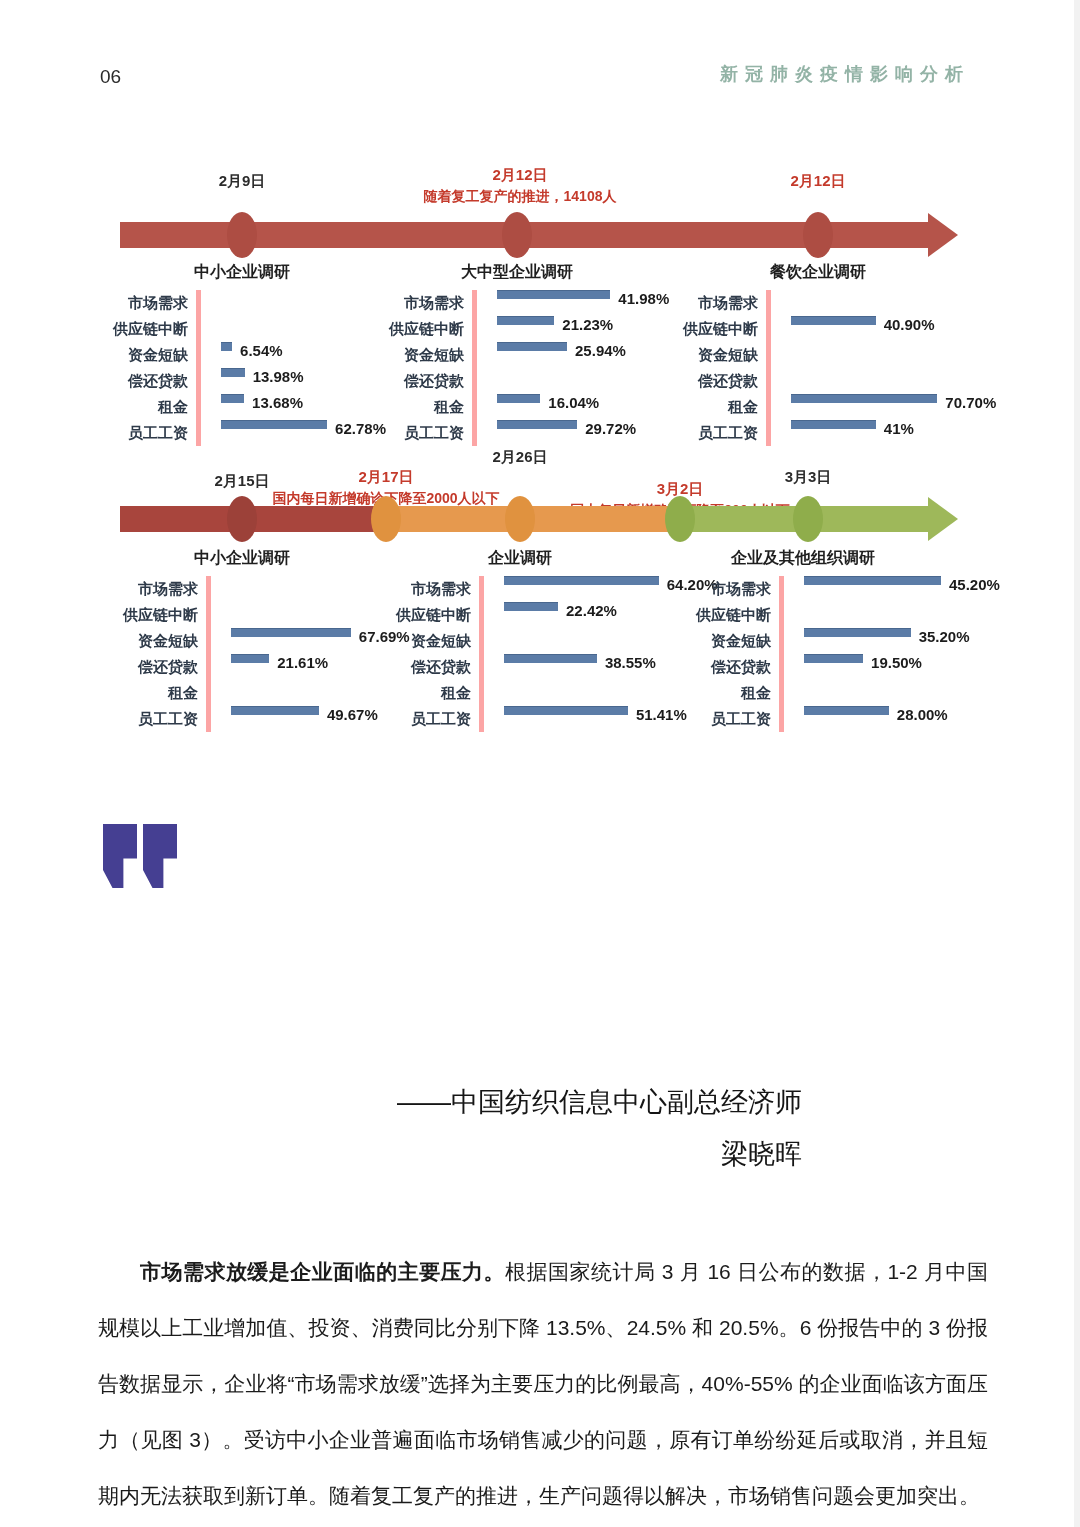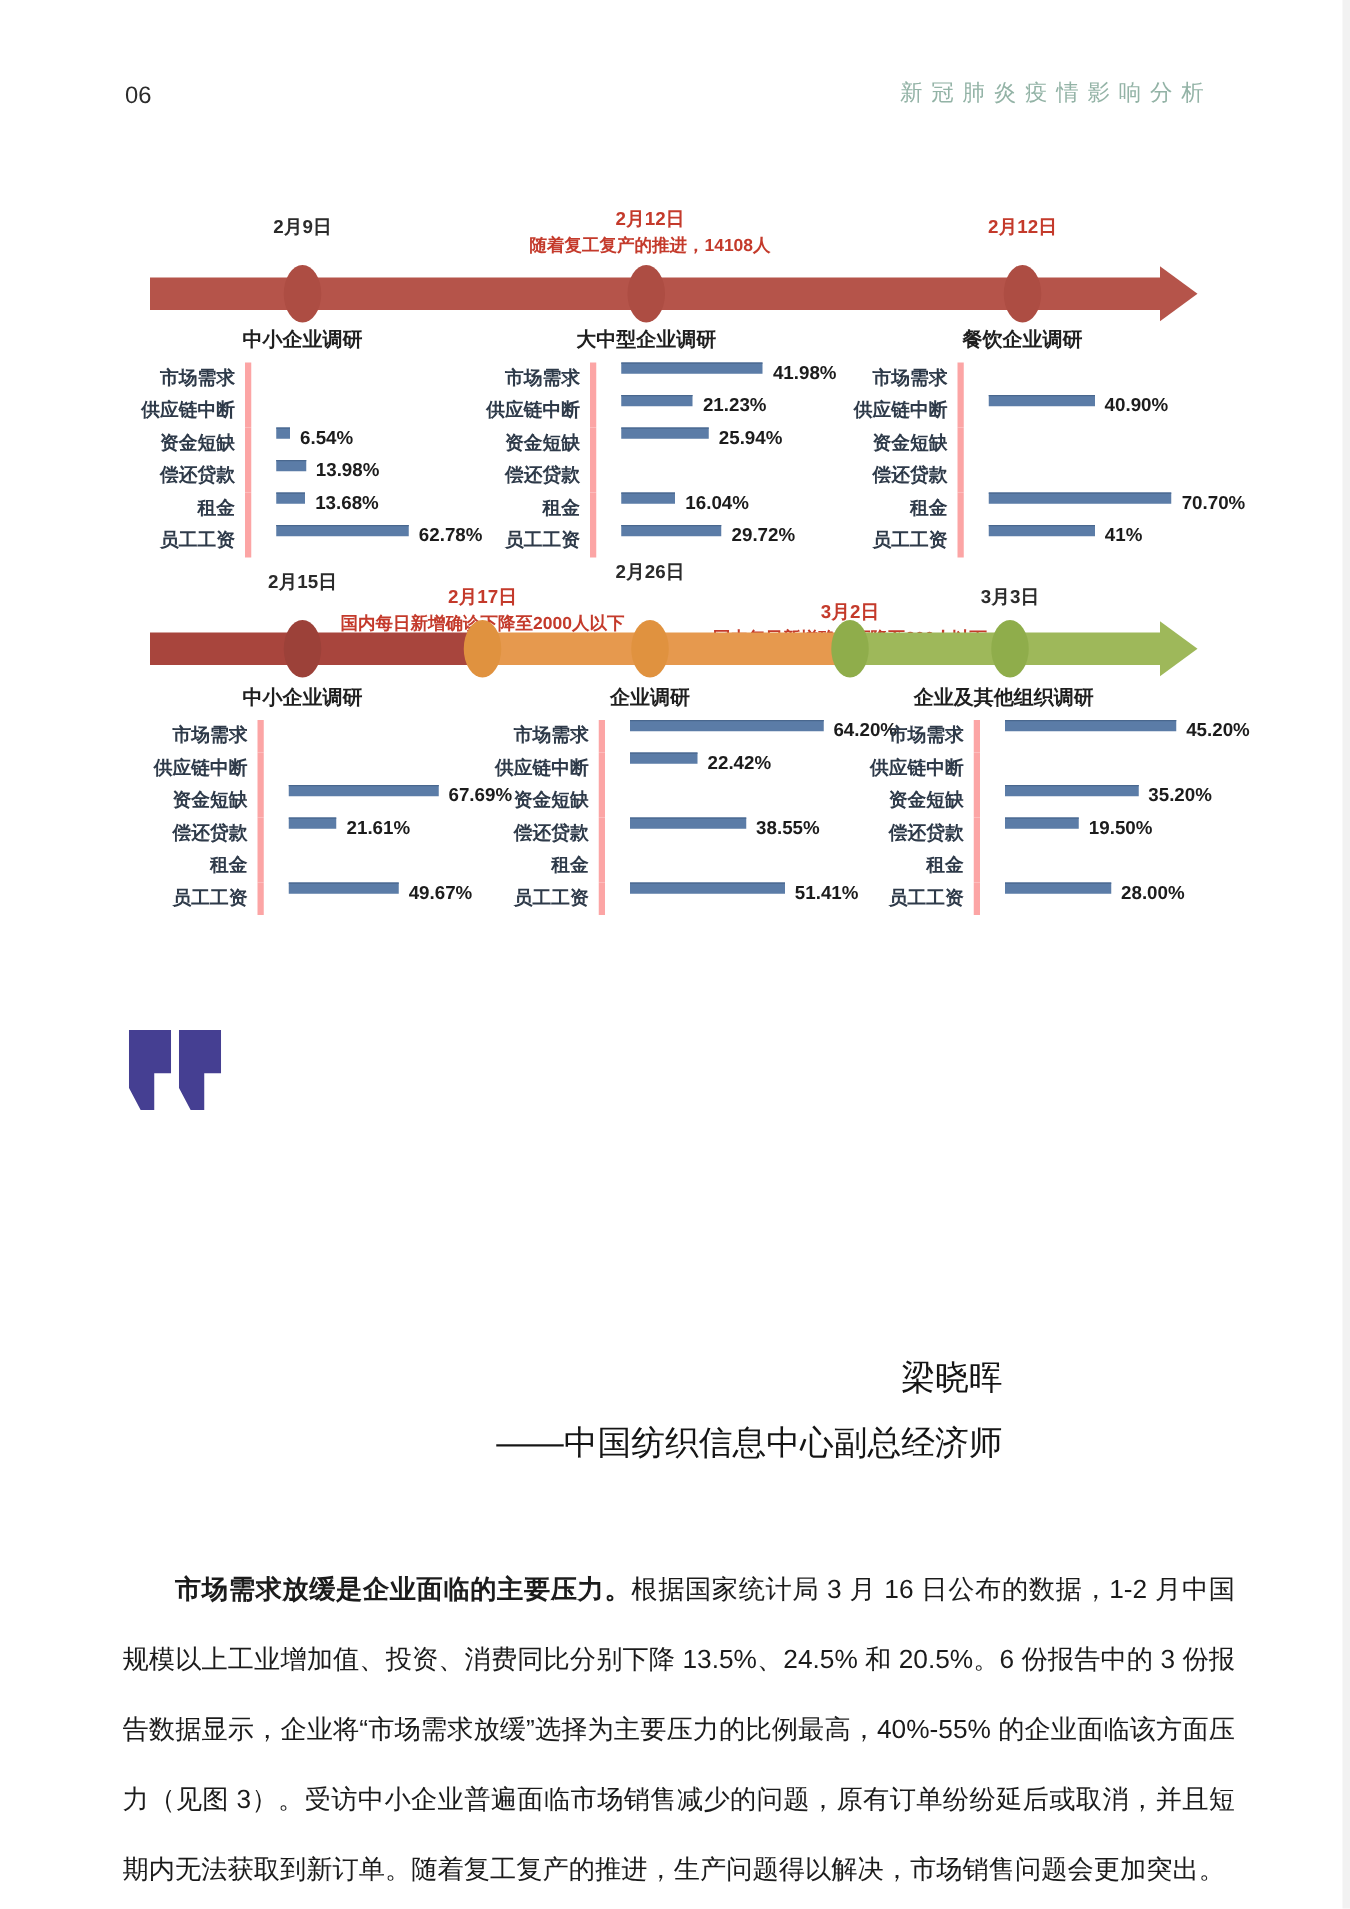--- a/index.html
+++ b/index.html
@@ -13,7 +13,7 @@
   
   .page-number { position:absolute; left:100px; top:66px; font-size:19px; color:#2b2b2b;text-align:center; }
   .doc-header  { position:absolute; right:104px; top:62px; font-size:18px; letter-spacing:7px;
-                 color:#93b3a6; font-weight:400; }
+                 color:#93b3a6; font-weight:700; }
 
   
   .figure { position:absolute; left:100px; top:118px; width:880px; height:648px; }

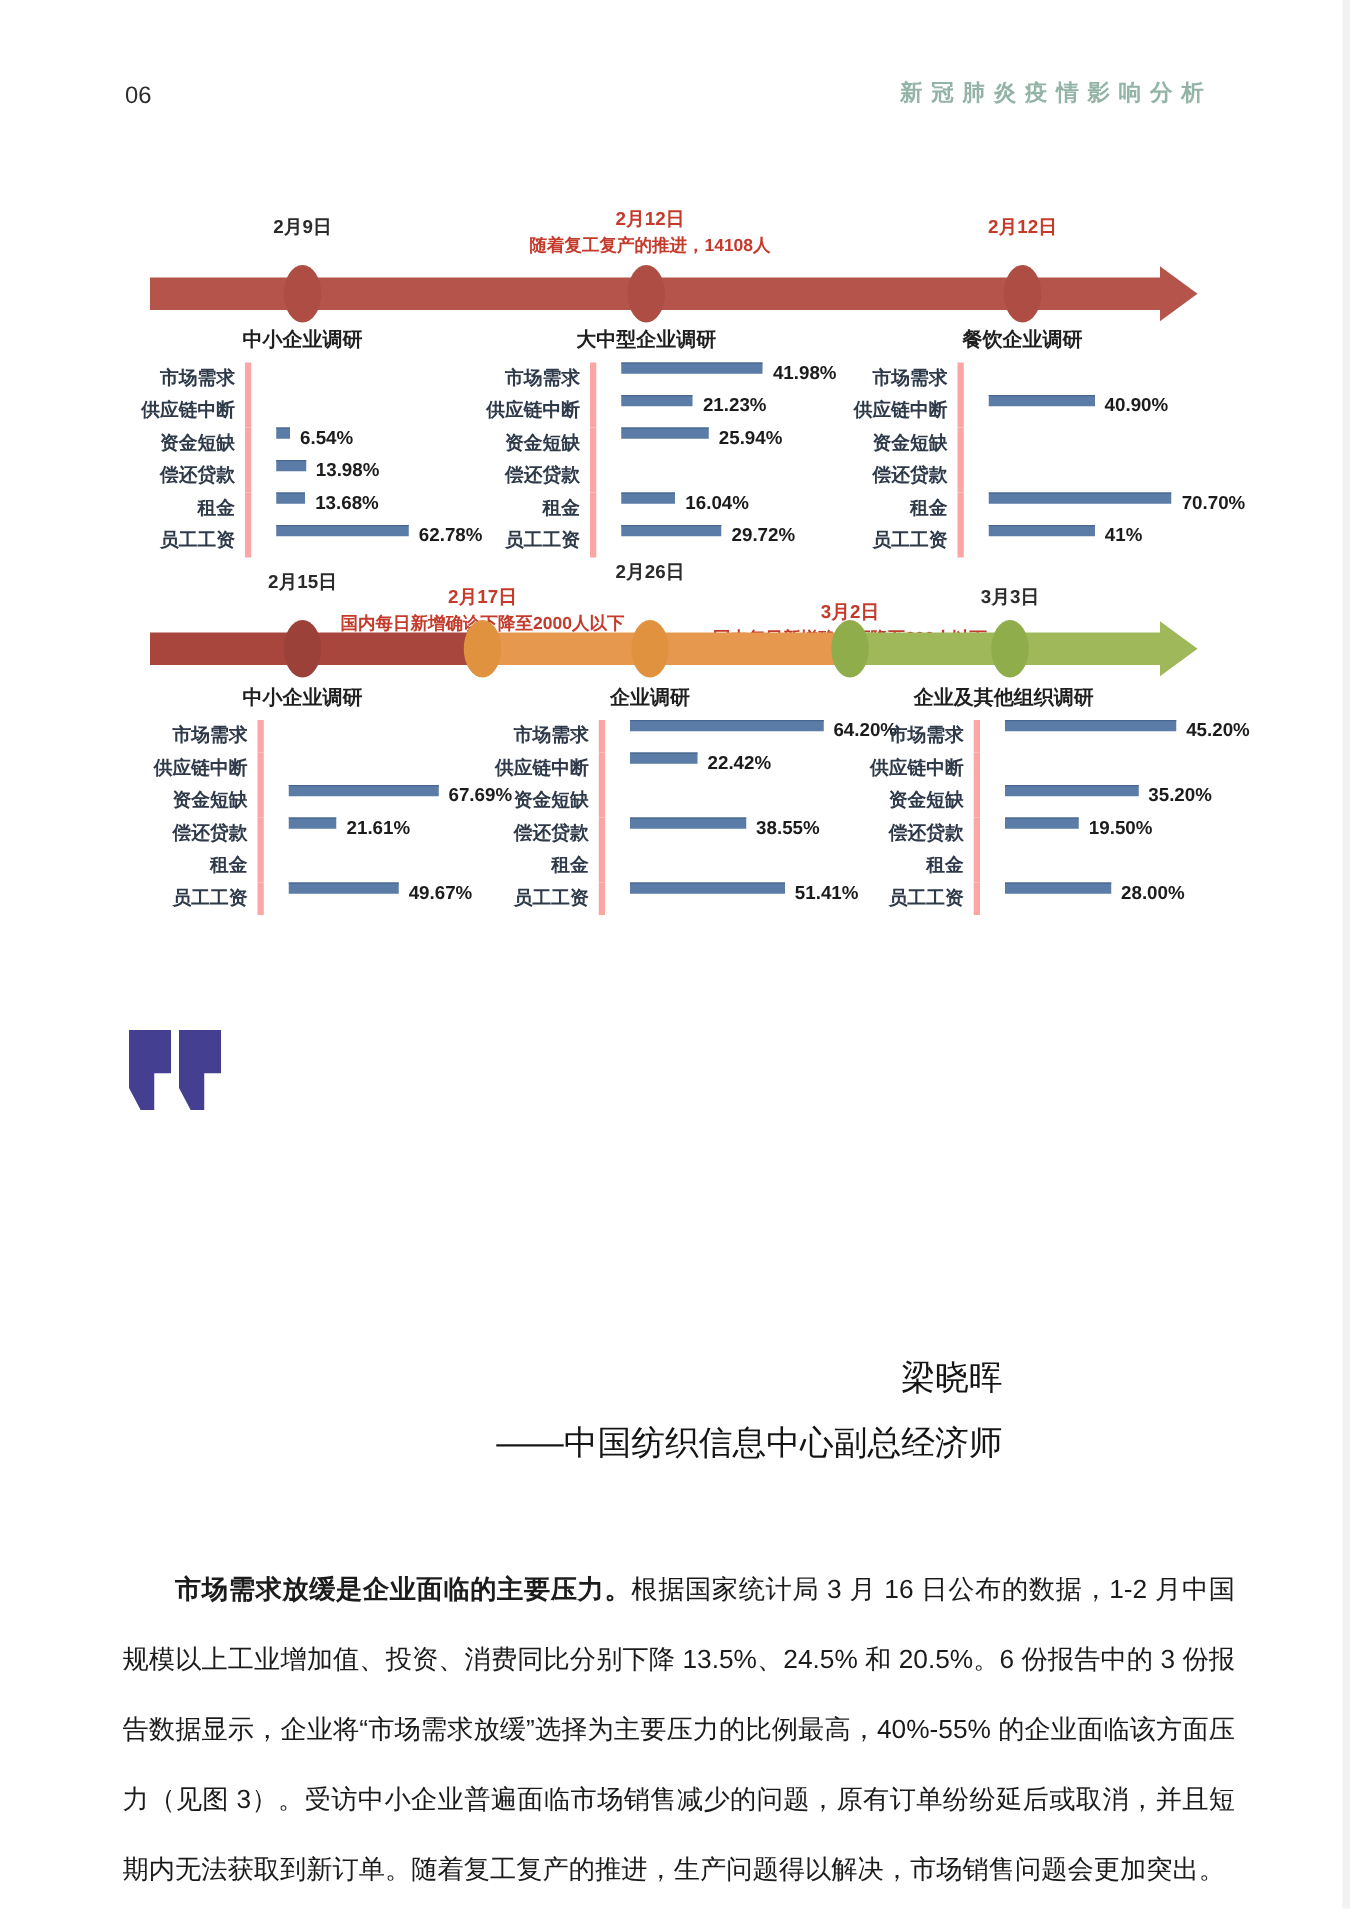--- a/index.html
+++ b/index.html
@@ -168,7 +168,7 @@
         </div>
       </div>
 
-    <div class="event" style="left:-8px; top:338px;">
+    <div class="event" style="left:-8px; top:354px;">
       <div class="date">2月15日</div>
     </div>
     <div class="event red" style="left:136px; top:350px;">

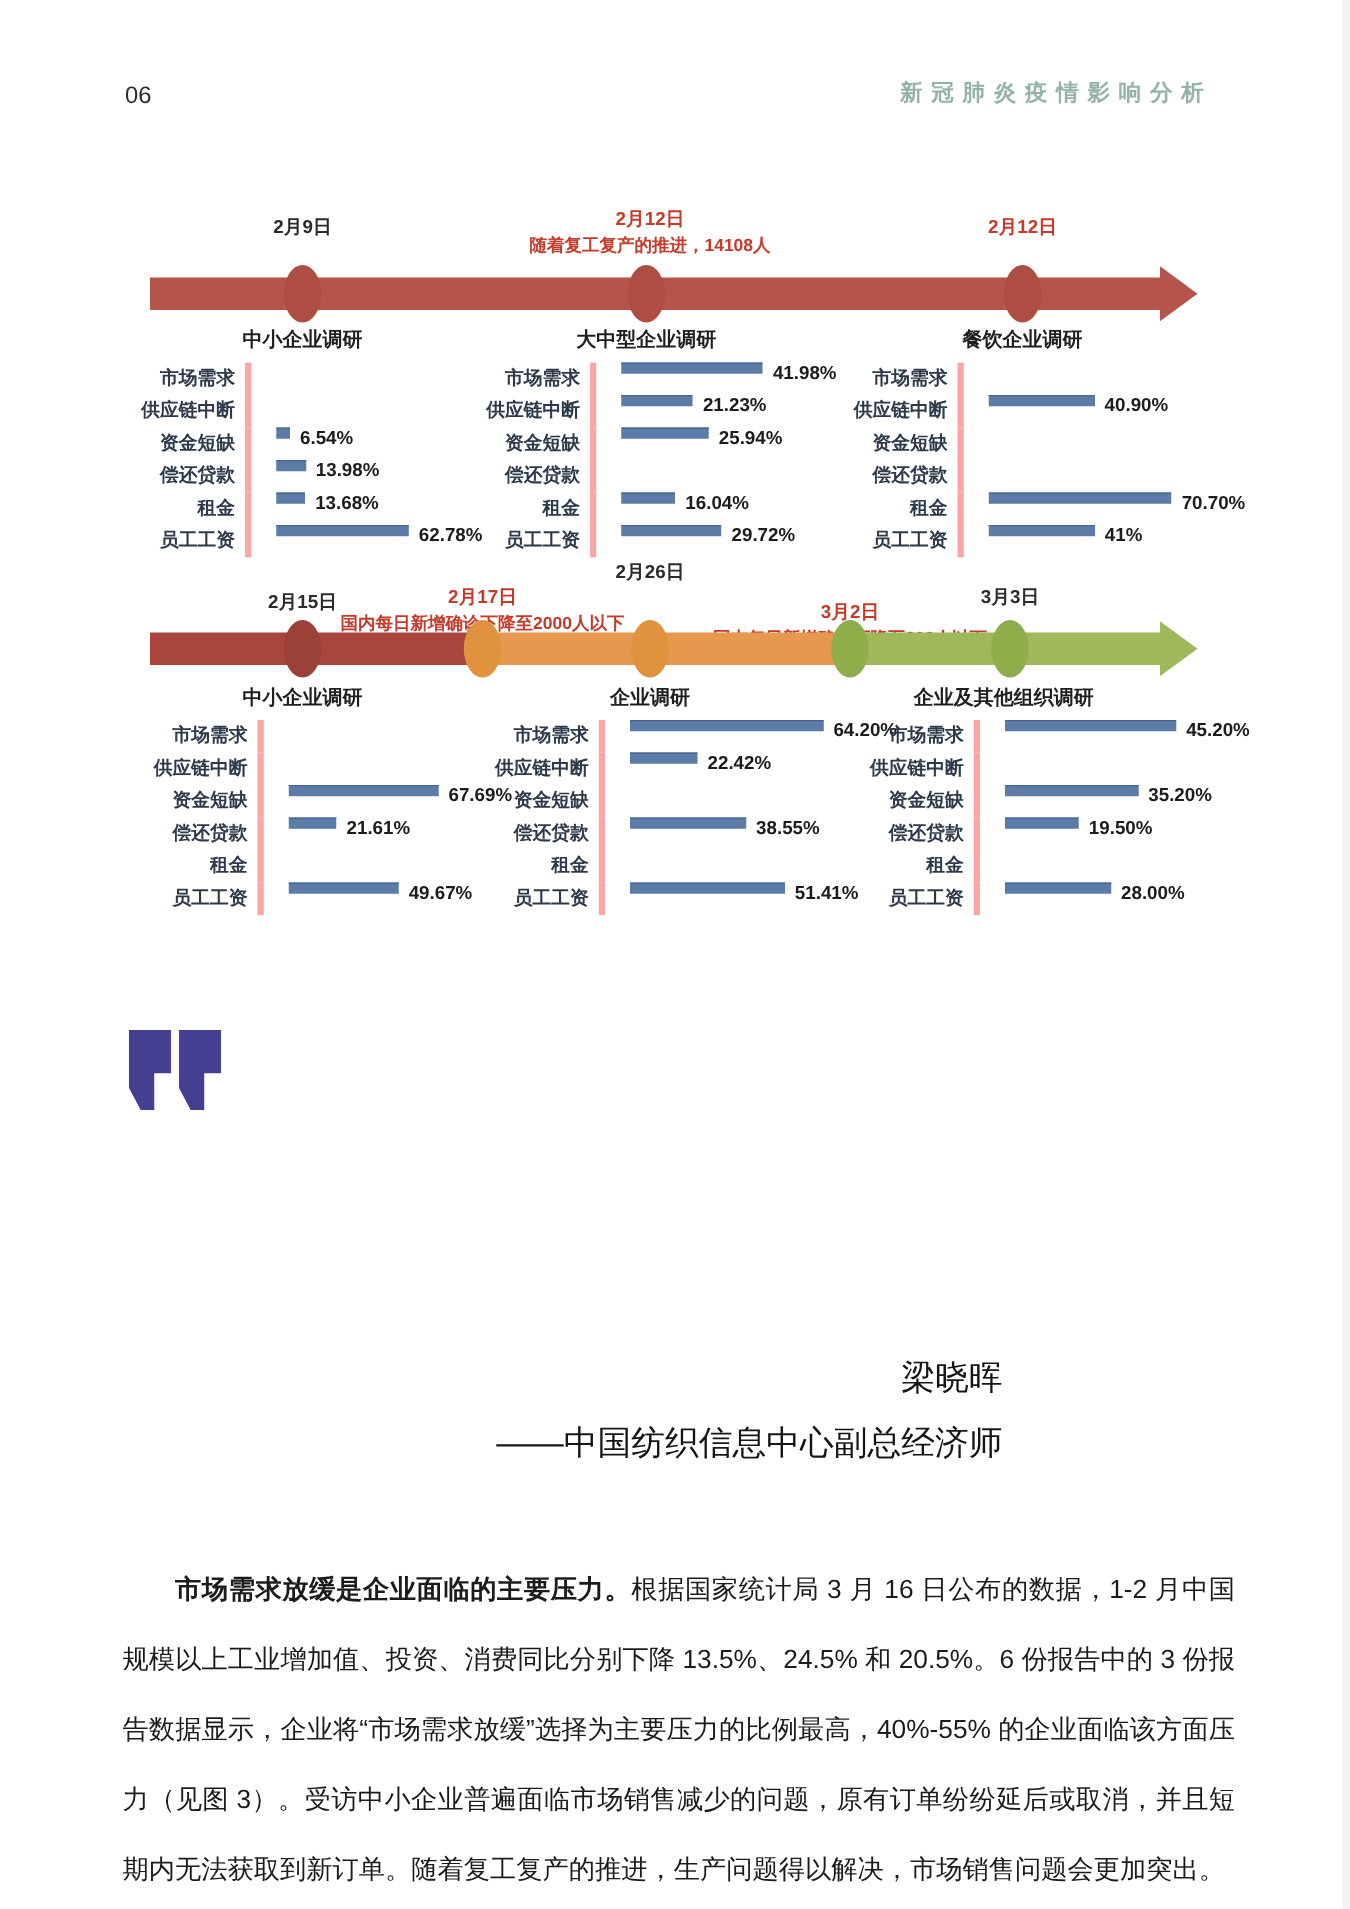--- a/index.html
+++ b/index.html
@@ -282,8 +282,8 @@
     <div class="qmark m2"></div>
   </div>
   <div class="quote-attr">
+    <div>——中国纺织信息中心副总经济师</div>
     <div>梁晓晖</div>
-    <div>——中国纺织信息中心副总经济师</div>
   </div>
 
   <p class="body-paragraph"><span class="lead">市场需求放缓是企业面临的主要压力。</span><span>根据国家统计局 3 月 16 日公布的数据，1-2 月中国规模以上工业增加值、投资、消费同比分别下降 13.5%、24.5% 和 20.5%。6 份报告中的 3 份报告数据显示，企业将“市场需求放缓”选择为主要压力的比例最高，40%-55% 的企业面临该方面压力（见图 3）。受访中小企业普遍面临市场销售减少的问题，原有订单纷纷延后或取消，并且短期内无法获取到新订单。随着复工复产的推进，生产问题得以解决，市场销售问题会更加突出。</span></p>

